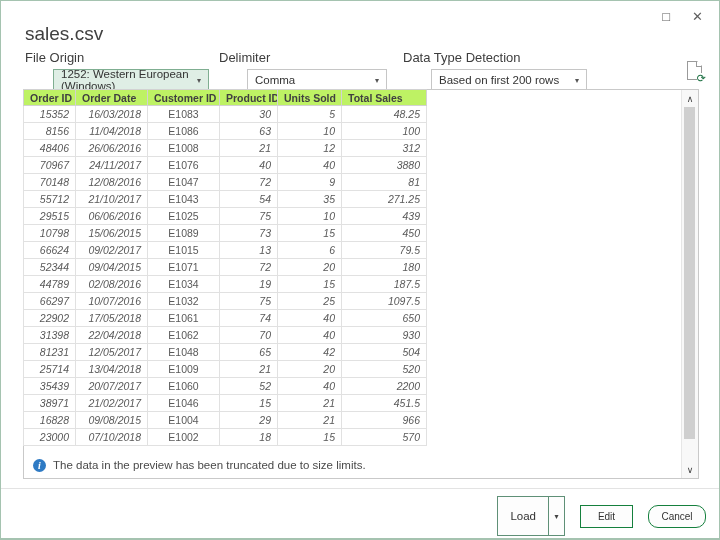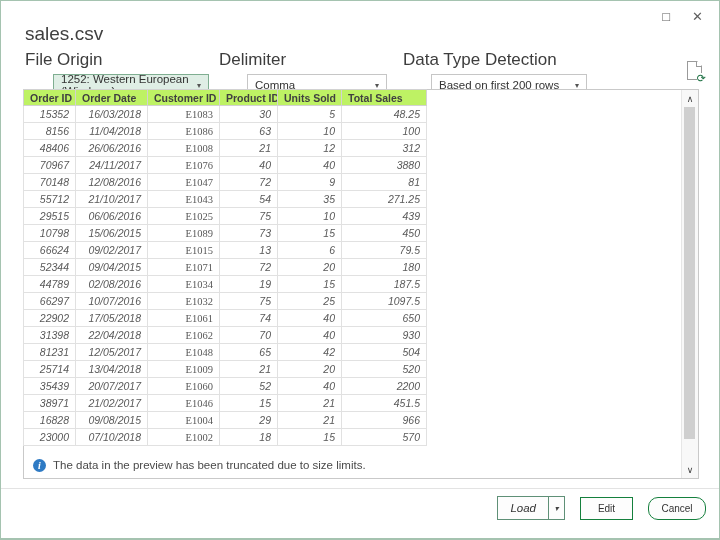--- a/index.html
+++ b/index.html
@@ -34,7 +34,7 @@
     display: flex;
   }
   .field { display: flex; flex-direction: column; }
-  .field-label { font-size: 17px; color: #3d3d3d; margin-bottom: 4px; }
+  .field-label { font-size: 13px; color: #3d3d3d; margin-bottom: 4px; }
   .select-box {
     height: 22px;
     border: 1px solid #c6c6c6;

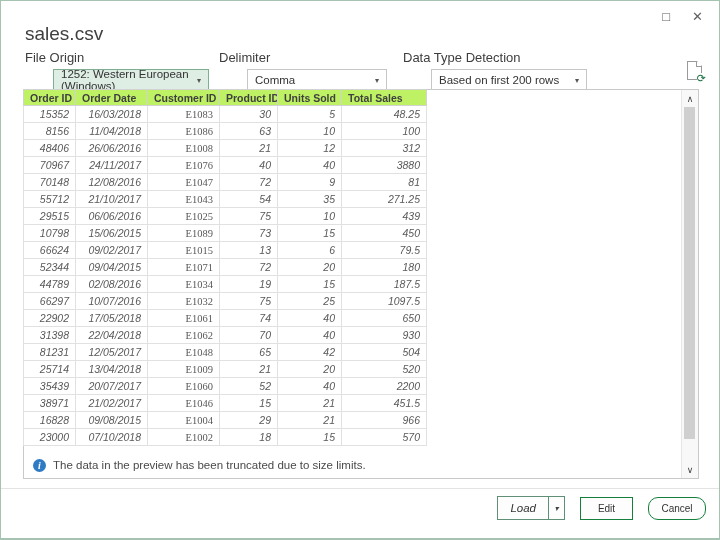--- a/index.html
+++ b/index.html
@@ -100,7 +100,7 @@
     font-size: 10.5px; color: #595959;
   }
   .preview-table td.cell-num { text-align: right; font-style: italic; }
-  .preview-table td.cell-text { text-align: right; font-family: Liberation Serif, serif; }
+  .preview-table td.cell-text { text-align: center; }
   .c0 { width: 52px; } .c1 { width: 72px; } .c2 { width: 72px; }
   .c3 { width: 58px; } .c4 { width: 64px; } .c5 { width: 85px; }
   

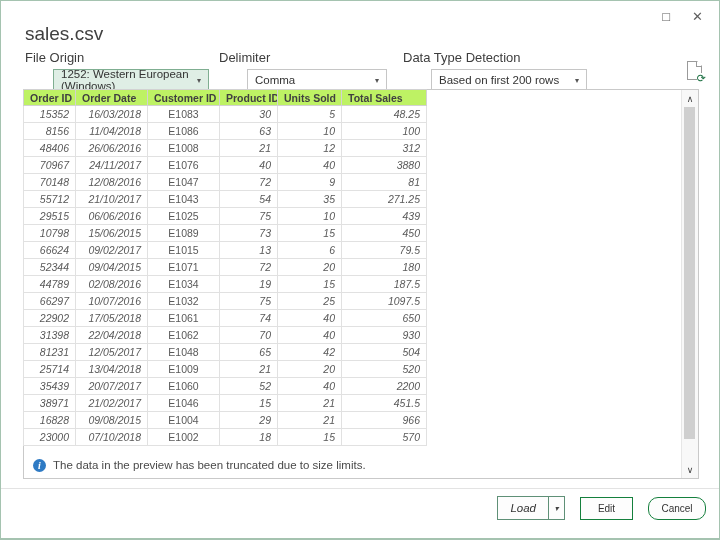--- a/index.html
+++ b/index.html
@@ -161,10 +161,9 @@
   .btn-edit { width: 53px; }
   .btn-cancel { width: 58px; border-radius: 10px; }
   .split-button {
-    display: flex; height: 24px;
+    display: flex; height: 40px;
     border: 1px solid #5f9077;
     background: #fdfdfd;
-    font-style: italic;
   }
   .split-main {
     padding: 0 12px;

